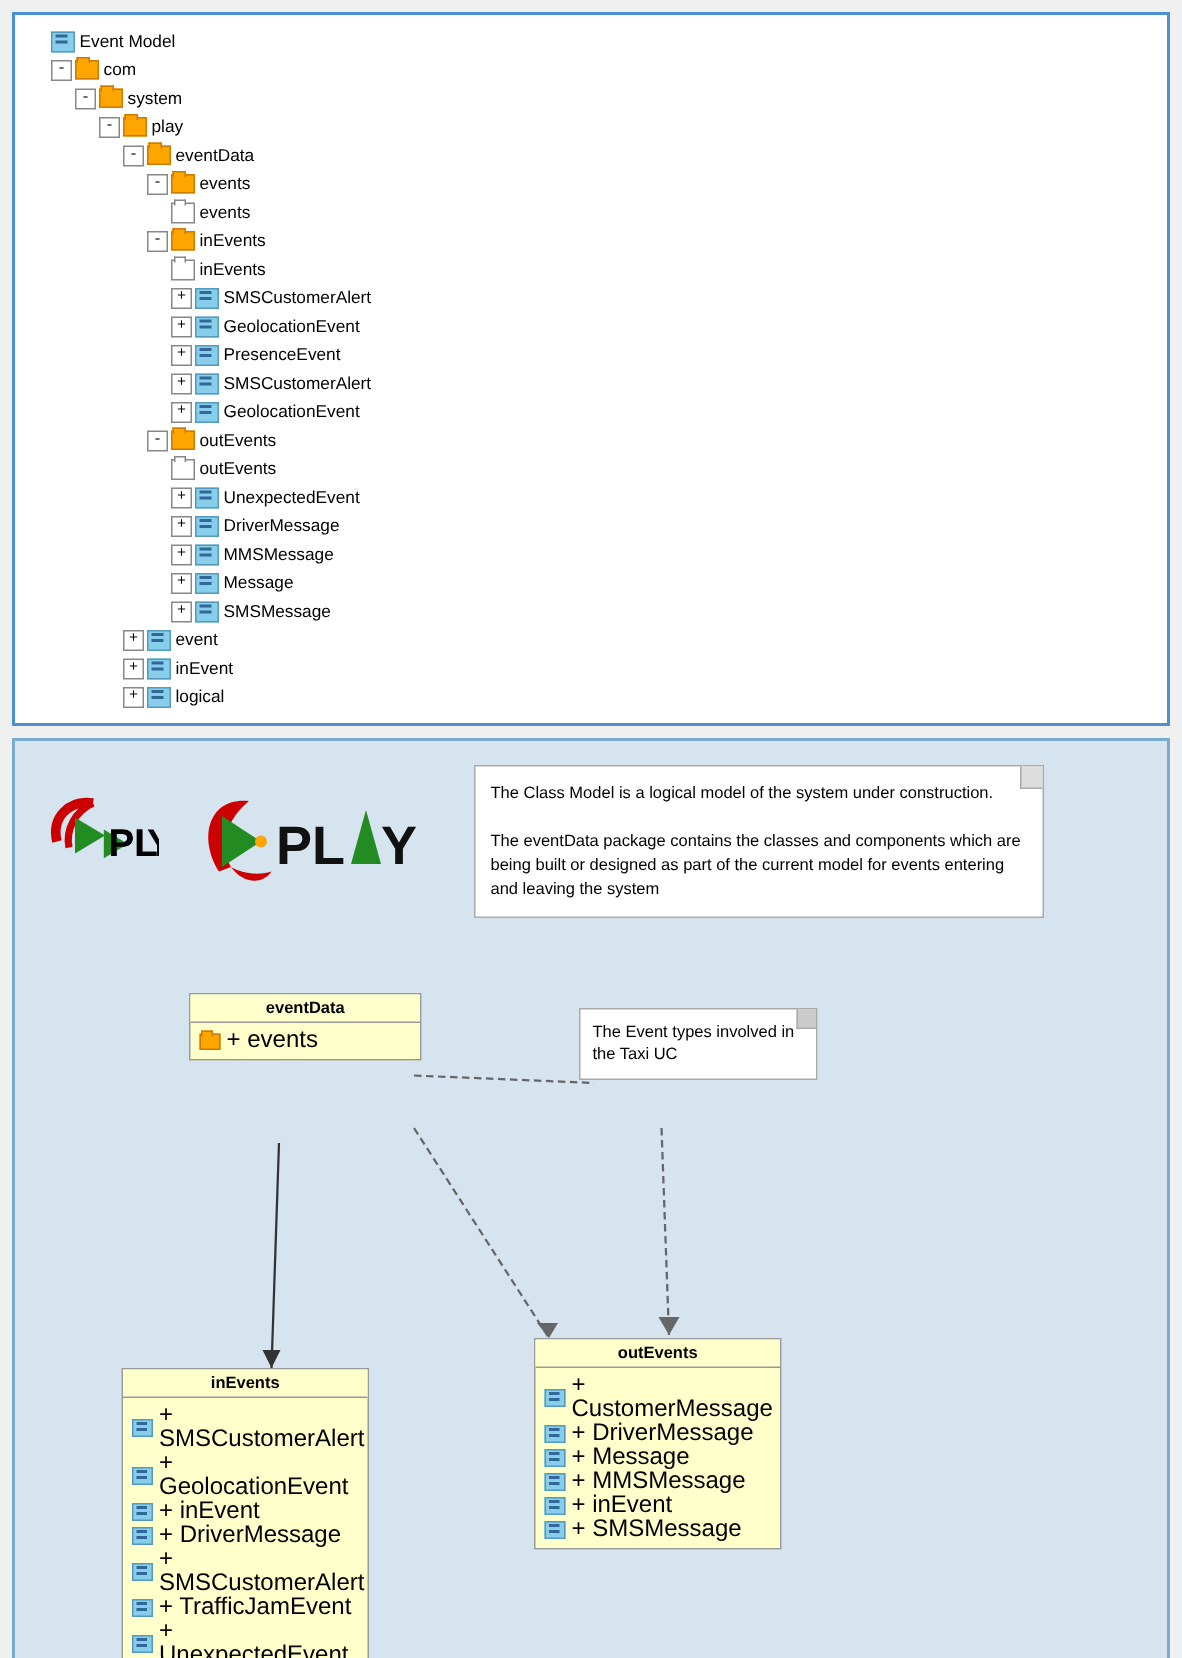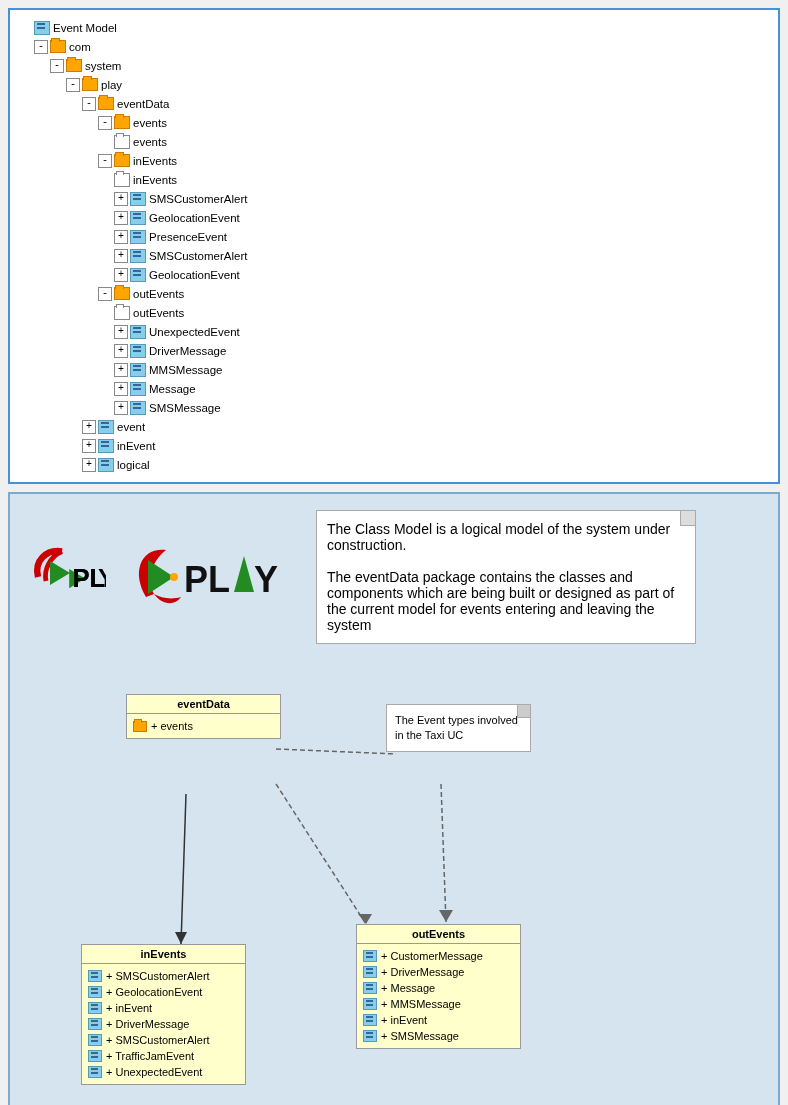--- a/index.html
+++ b/index.html
@@ -146,7 +146,7 @@
       border: 1px solid #aaa;
       padding: 10px;
       max-width: 380px;
-      font-size: 14px;
+      font-size: 11px;
       line-height: 16px;
       position: relative;
     }

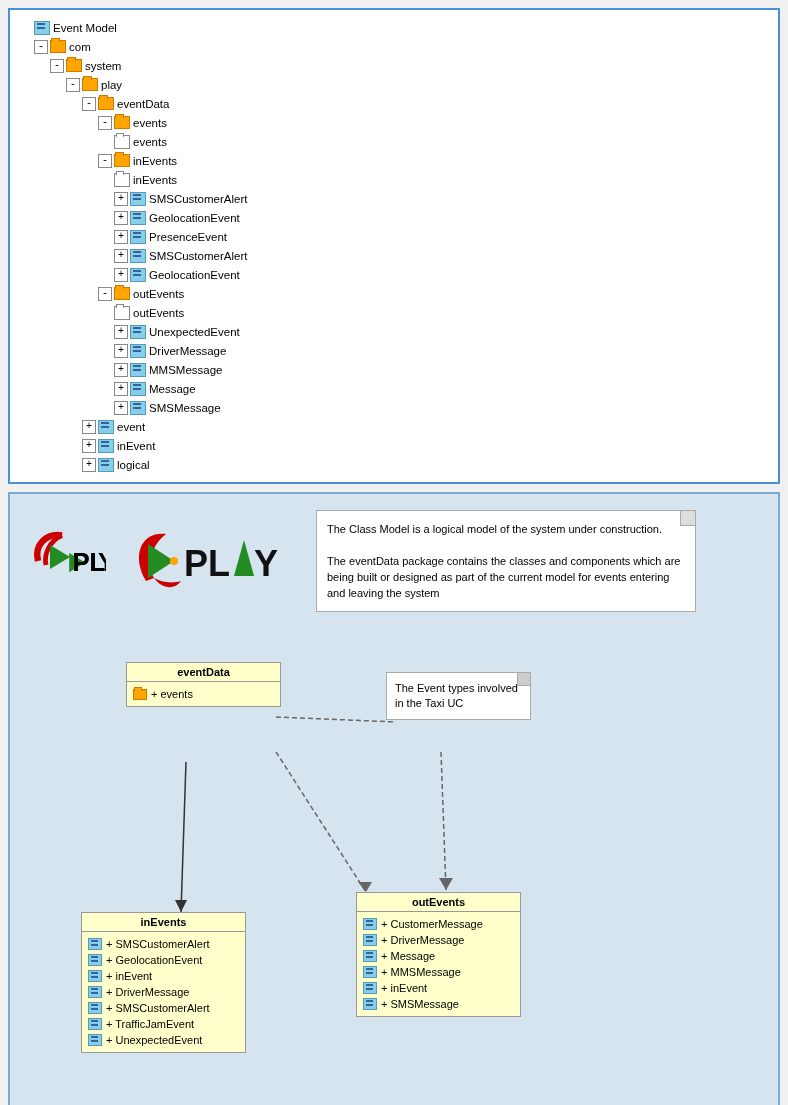--- a/index.html
+++ b/index.html
@@ -189,7 +189,7 @@
 
     .uml-box-body {
       padding: 4px 6px;
-      font-size: 11px;
+      font-size: 16px;
       line-height: 16px;
     }
 

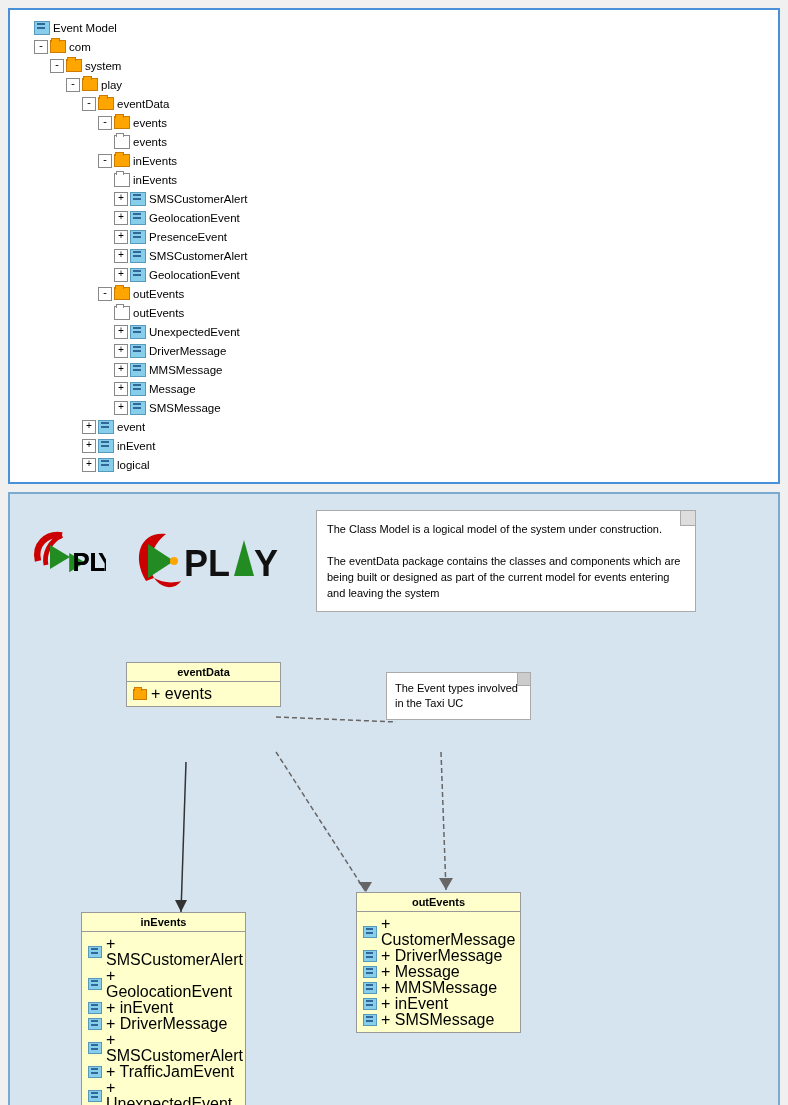--- a/index.html
+++ b/index.html
@@ -623,7 +623,7 @@
       </div>
     </div>
 
-    <div class="note-box-small" style="left: 360px; top: 50px; width: 145px; ">
+    <div class="note-box-small" style="left: 360px; top: 50px; width: 159px; ">
       <span>The Event types involved in the Taxi UC</span>
     </div>
 

